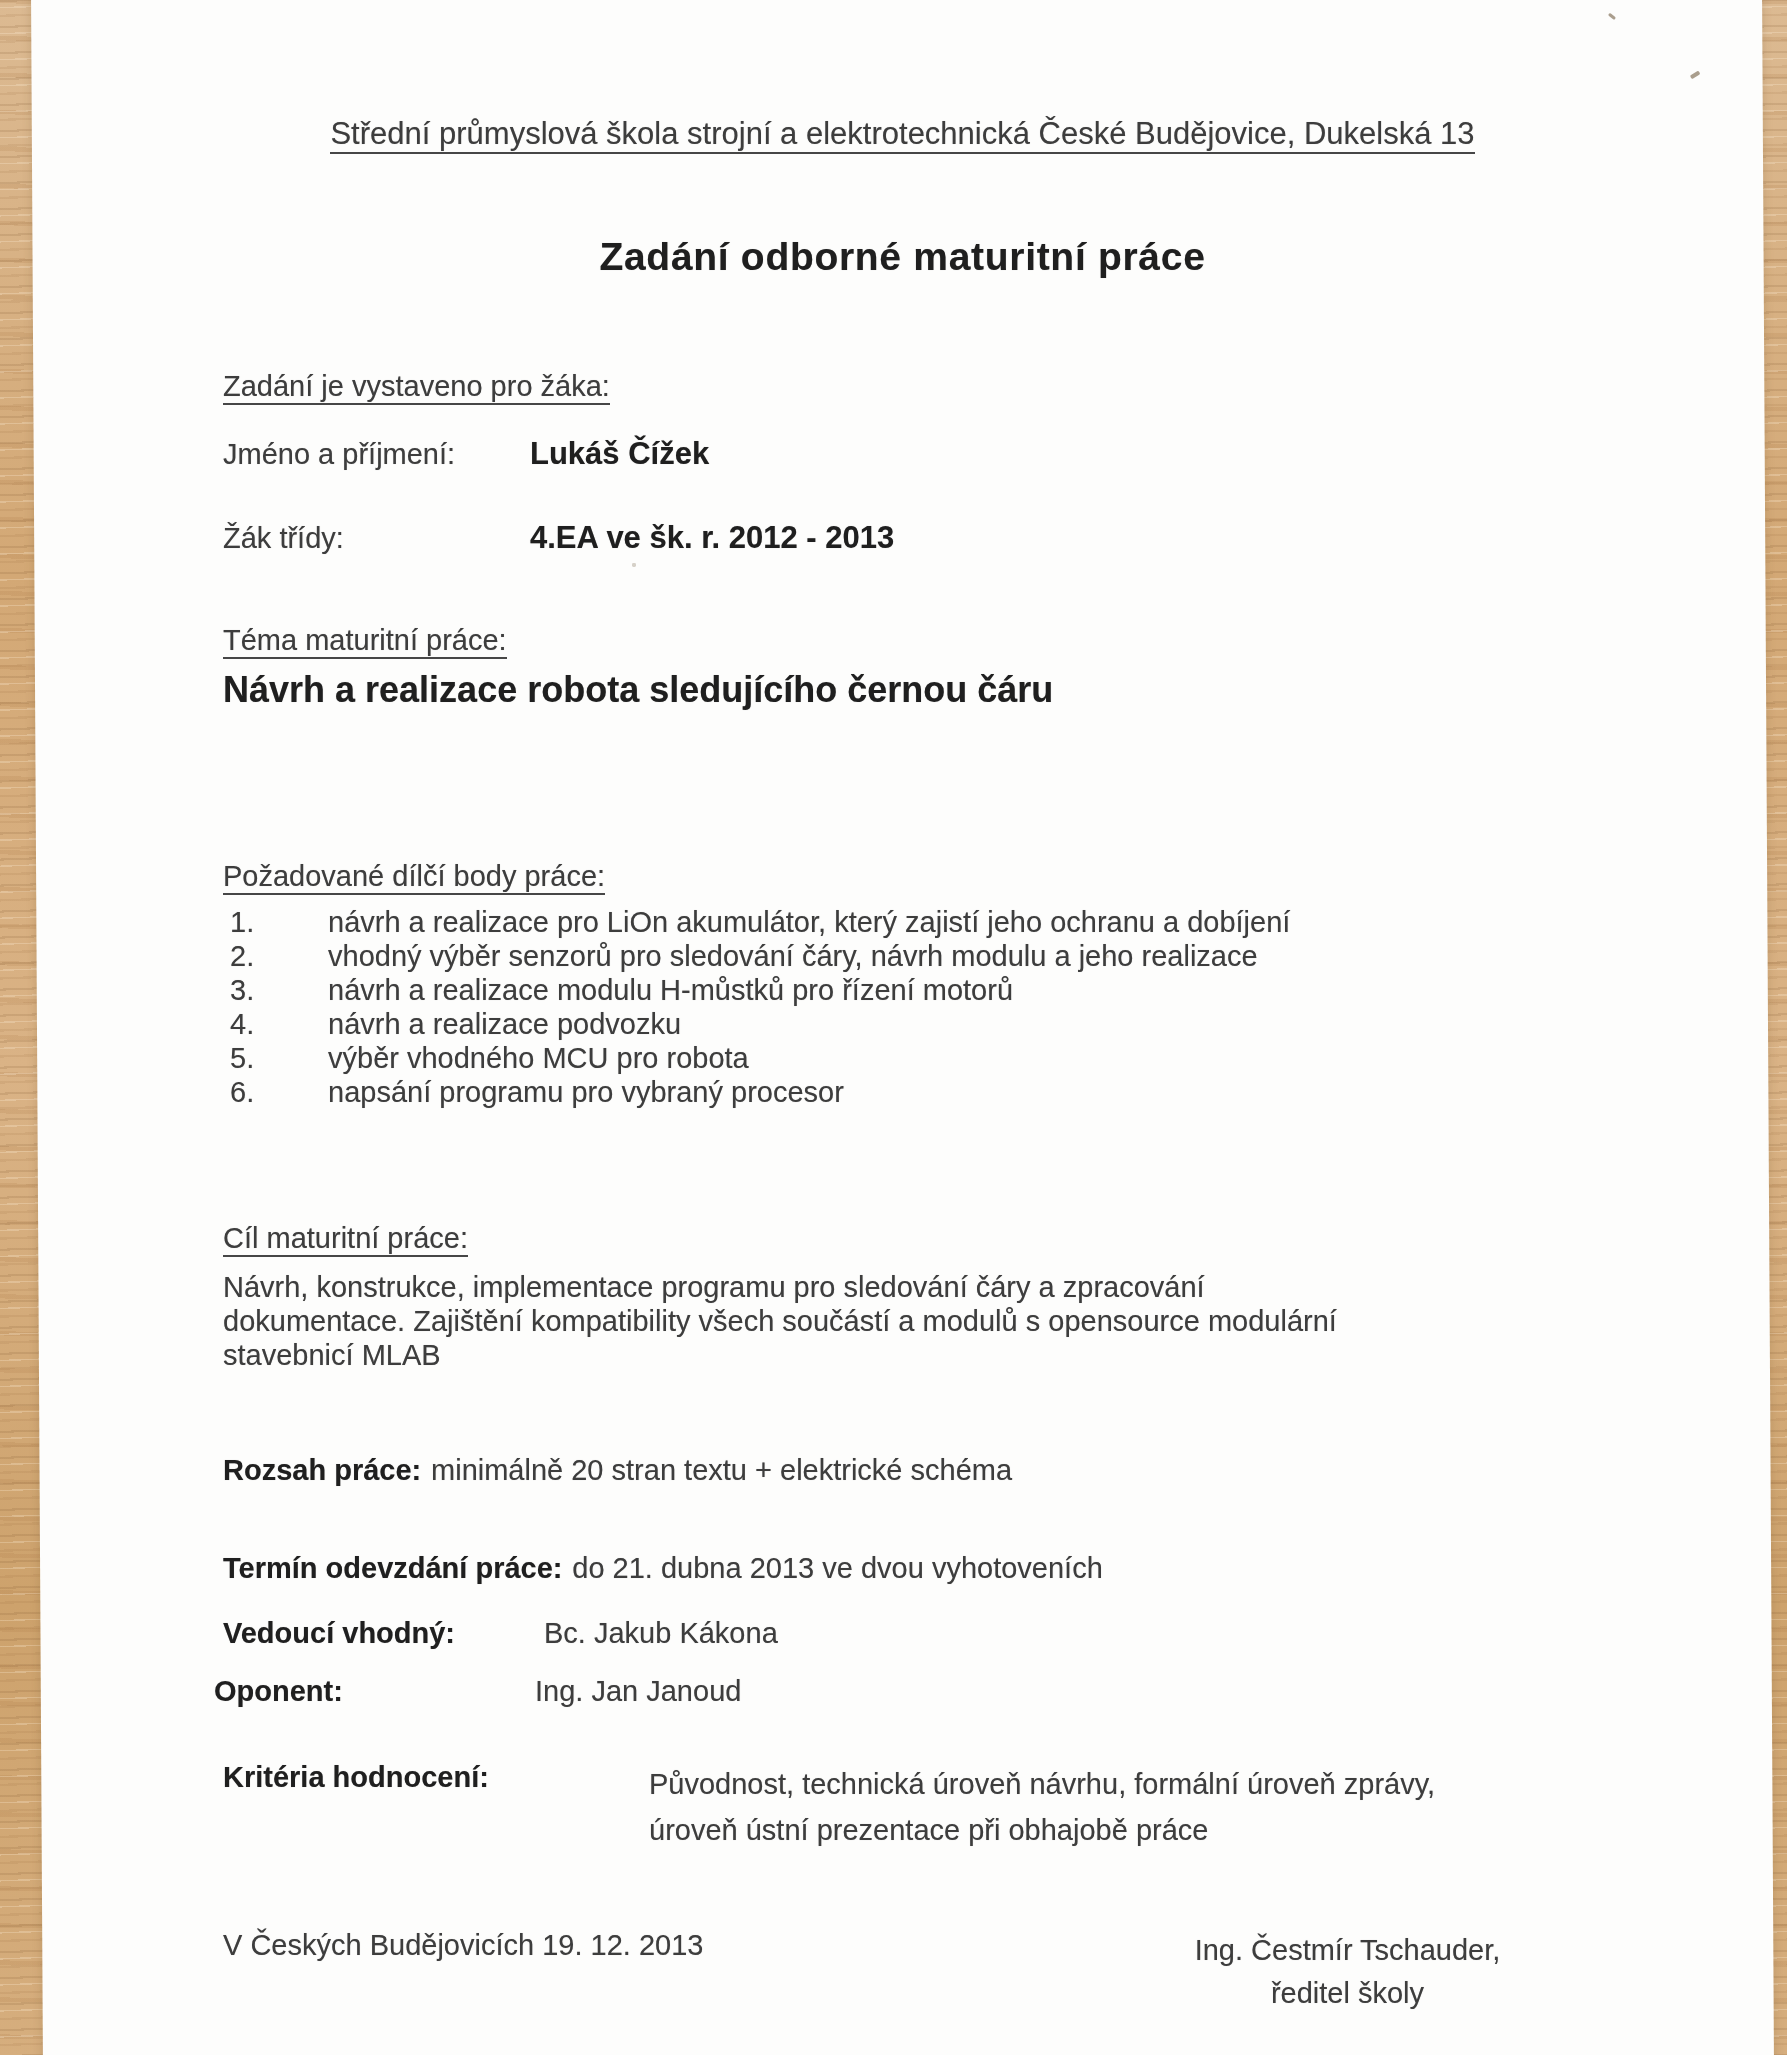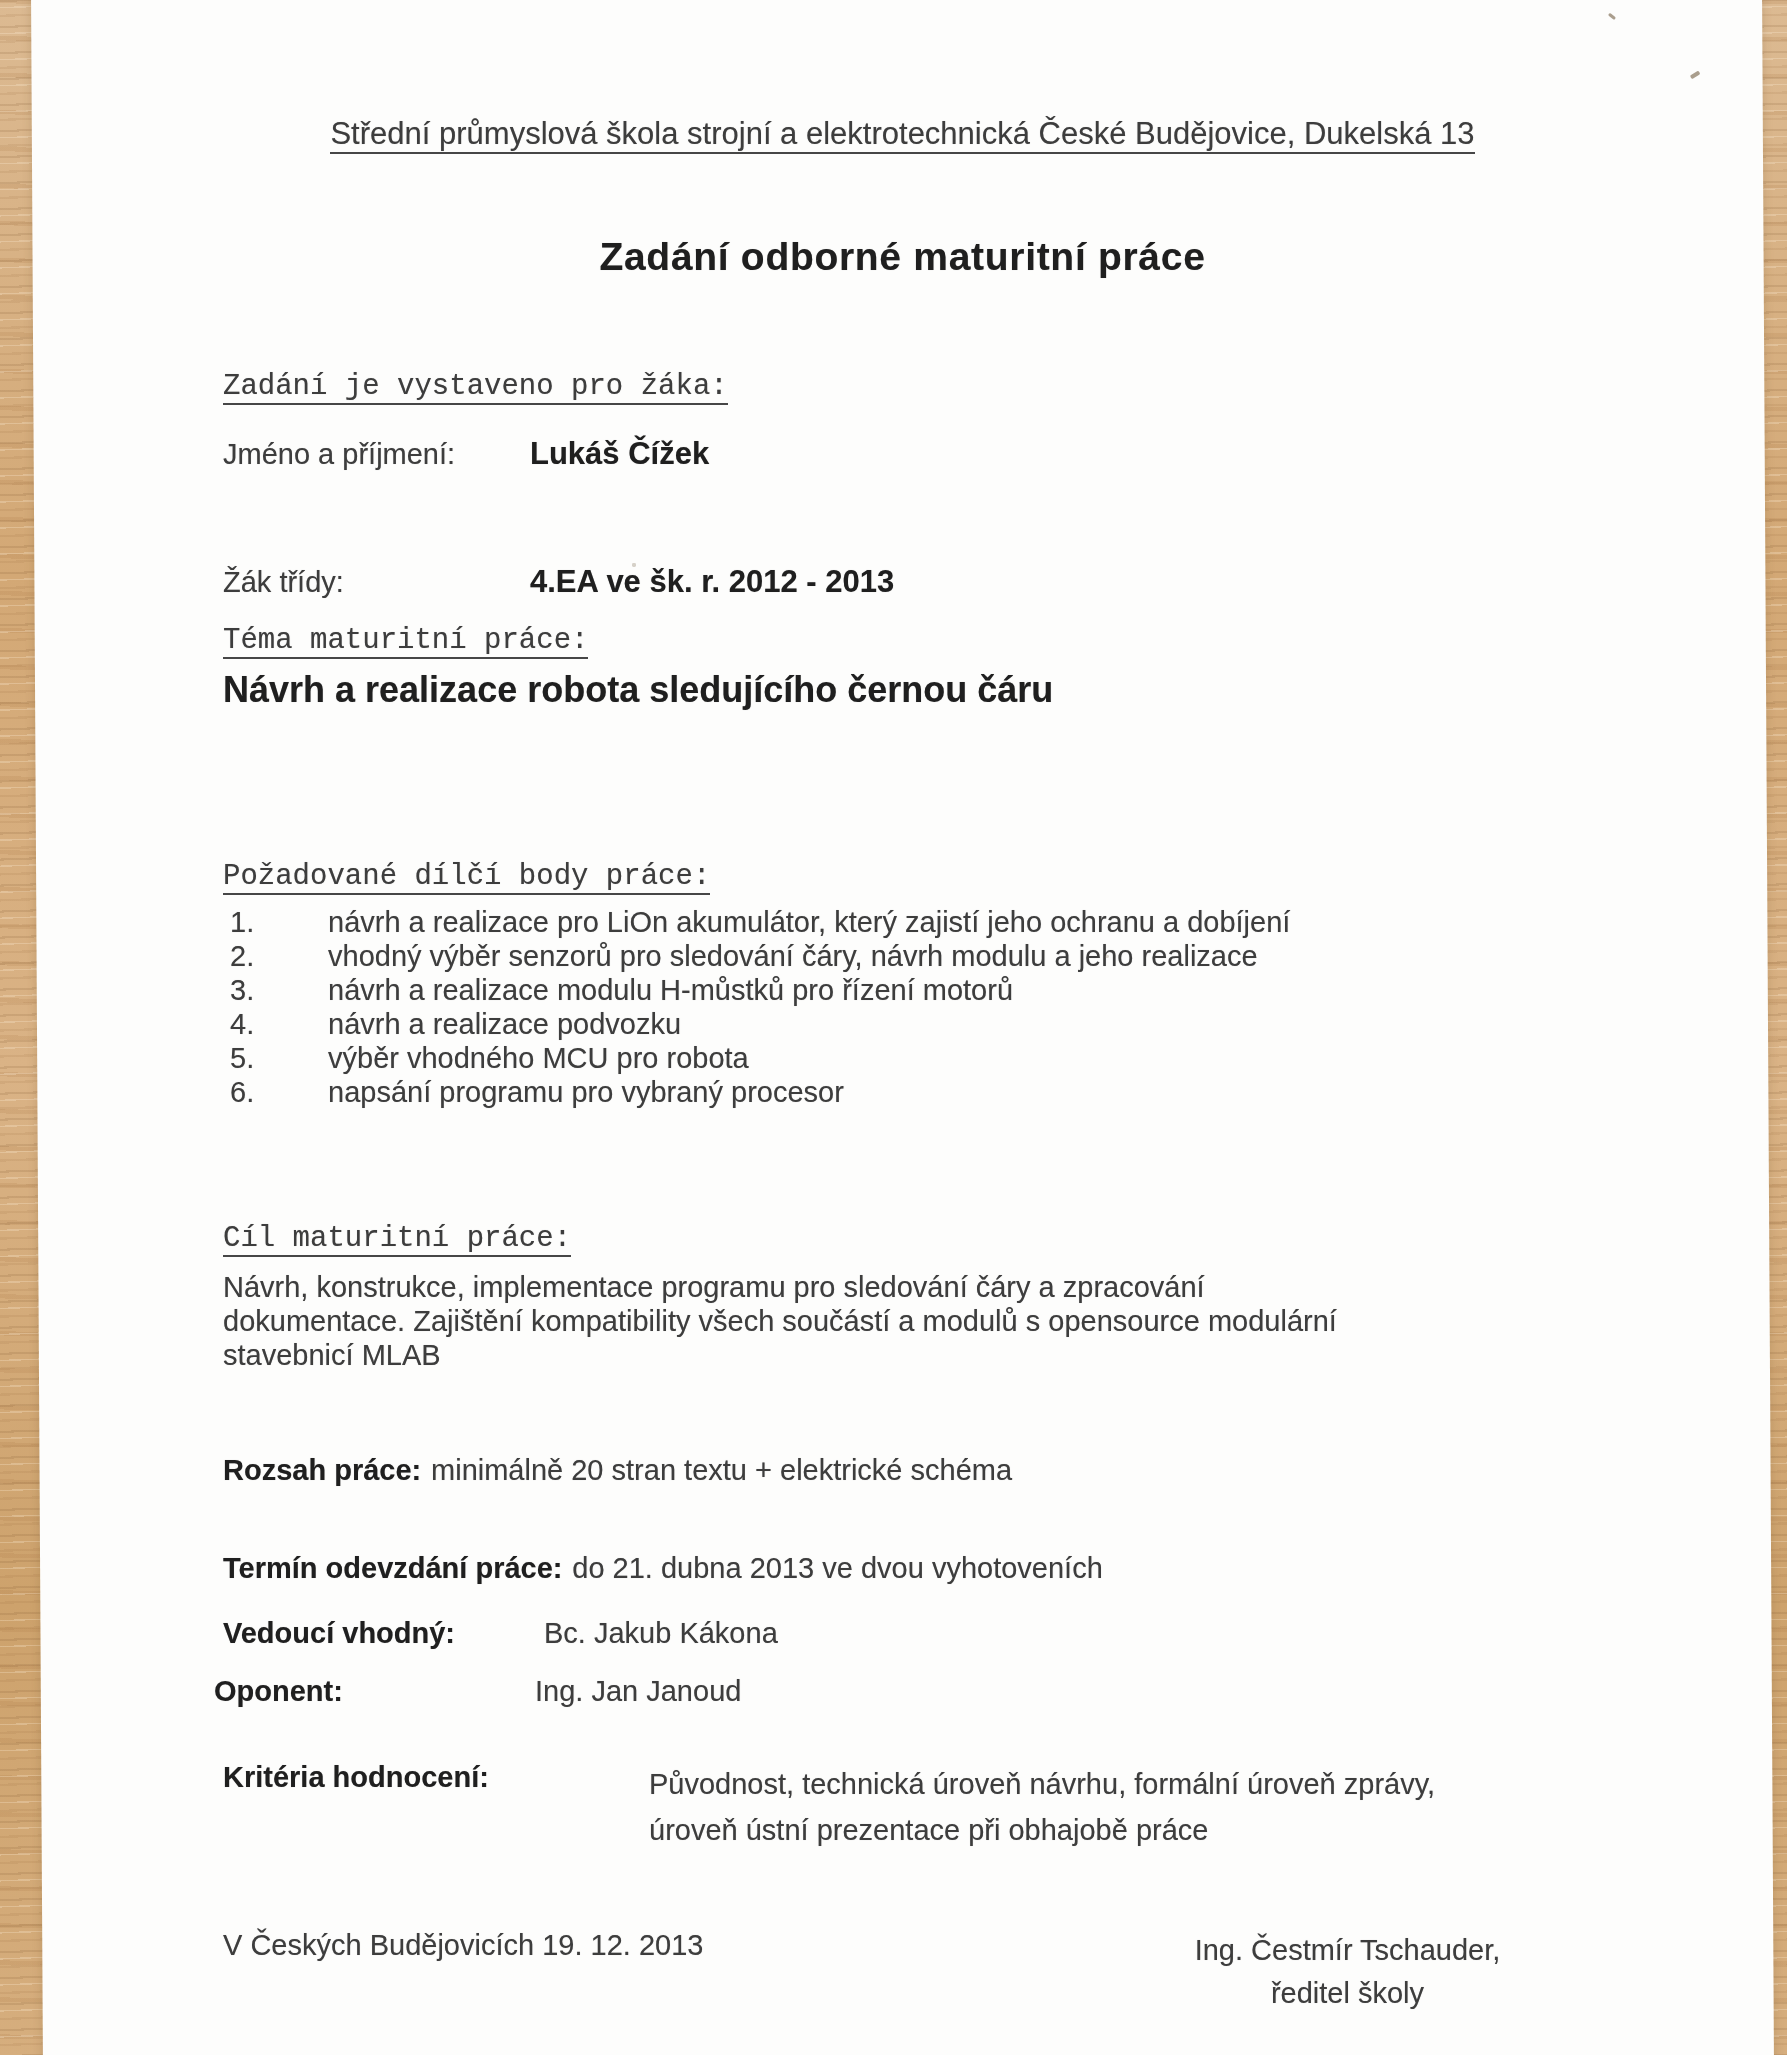--- a/index.html
+++ b/index.html
@@ -50,7 +50,7 @@
   .school-header { top: 116px; font-size: 31px; }
   .doc-title { top: 235px; font-size: 39px; letter-spacing: 0.7px; }
 
-  .sec-heading { font-size: 29px; font-family: Liberation Mono, monospace; }
+  .sec-heading { font-size: 29px; }
   .student-heading { left: 223px; top: 370px; }
 
   .kv-row { font-size: 29px; white-space: nowrap; }

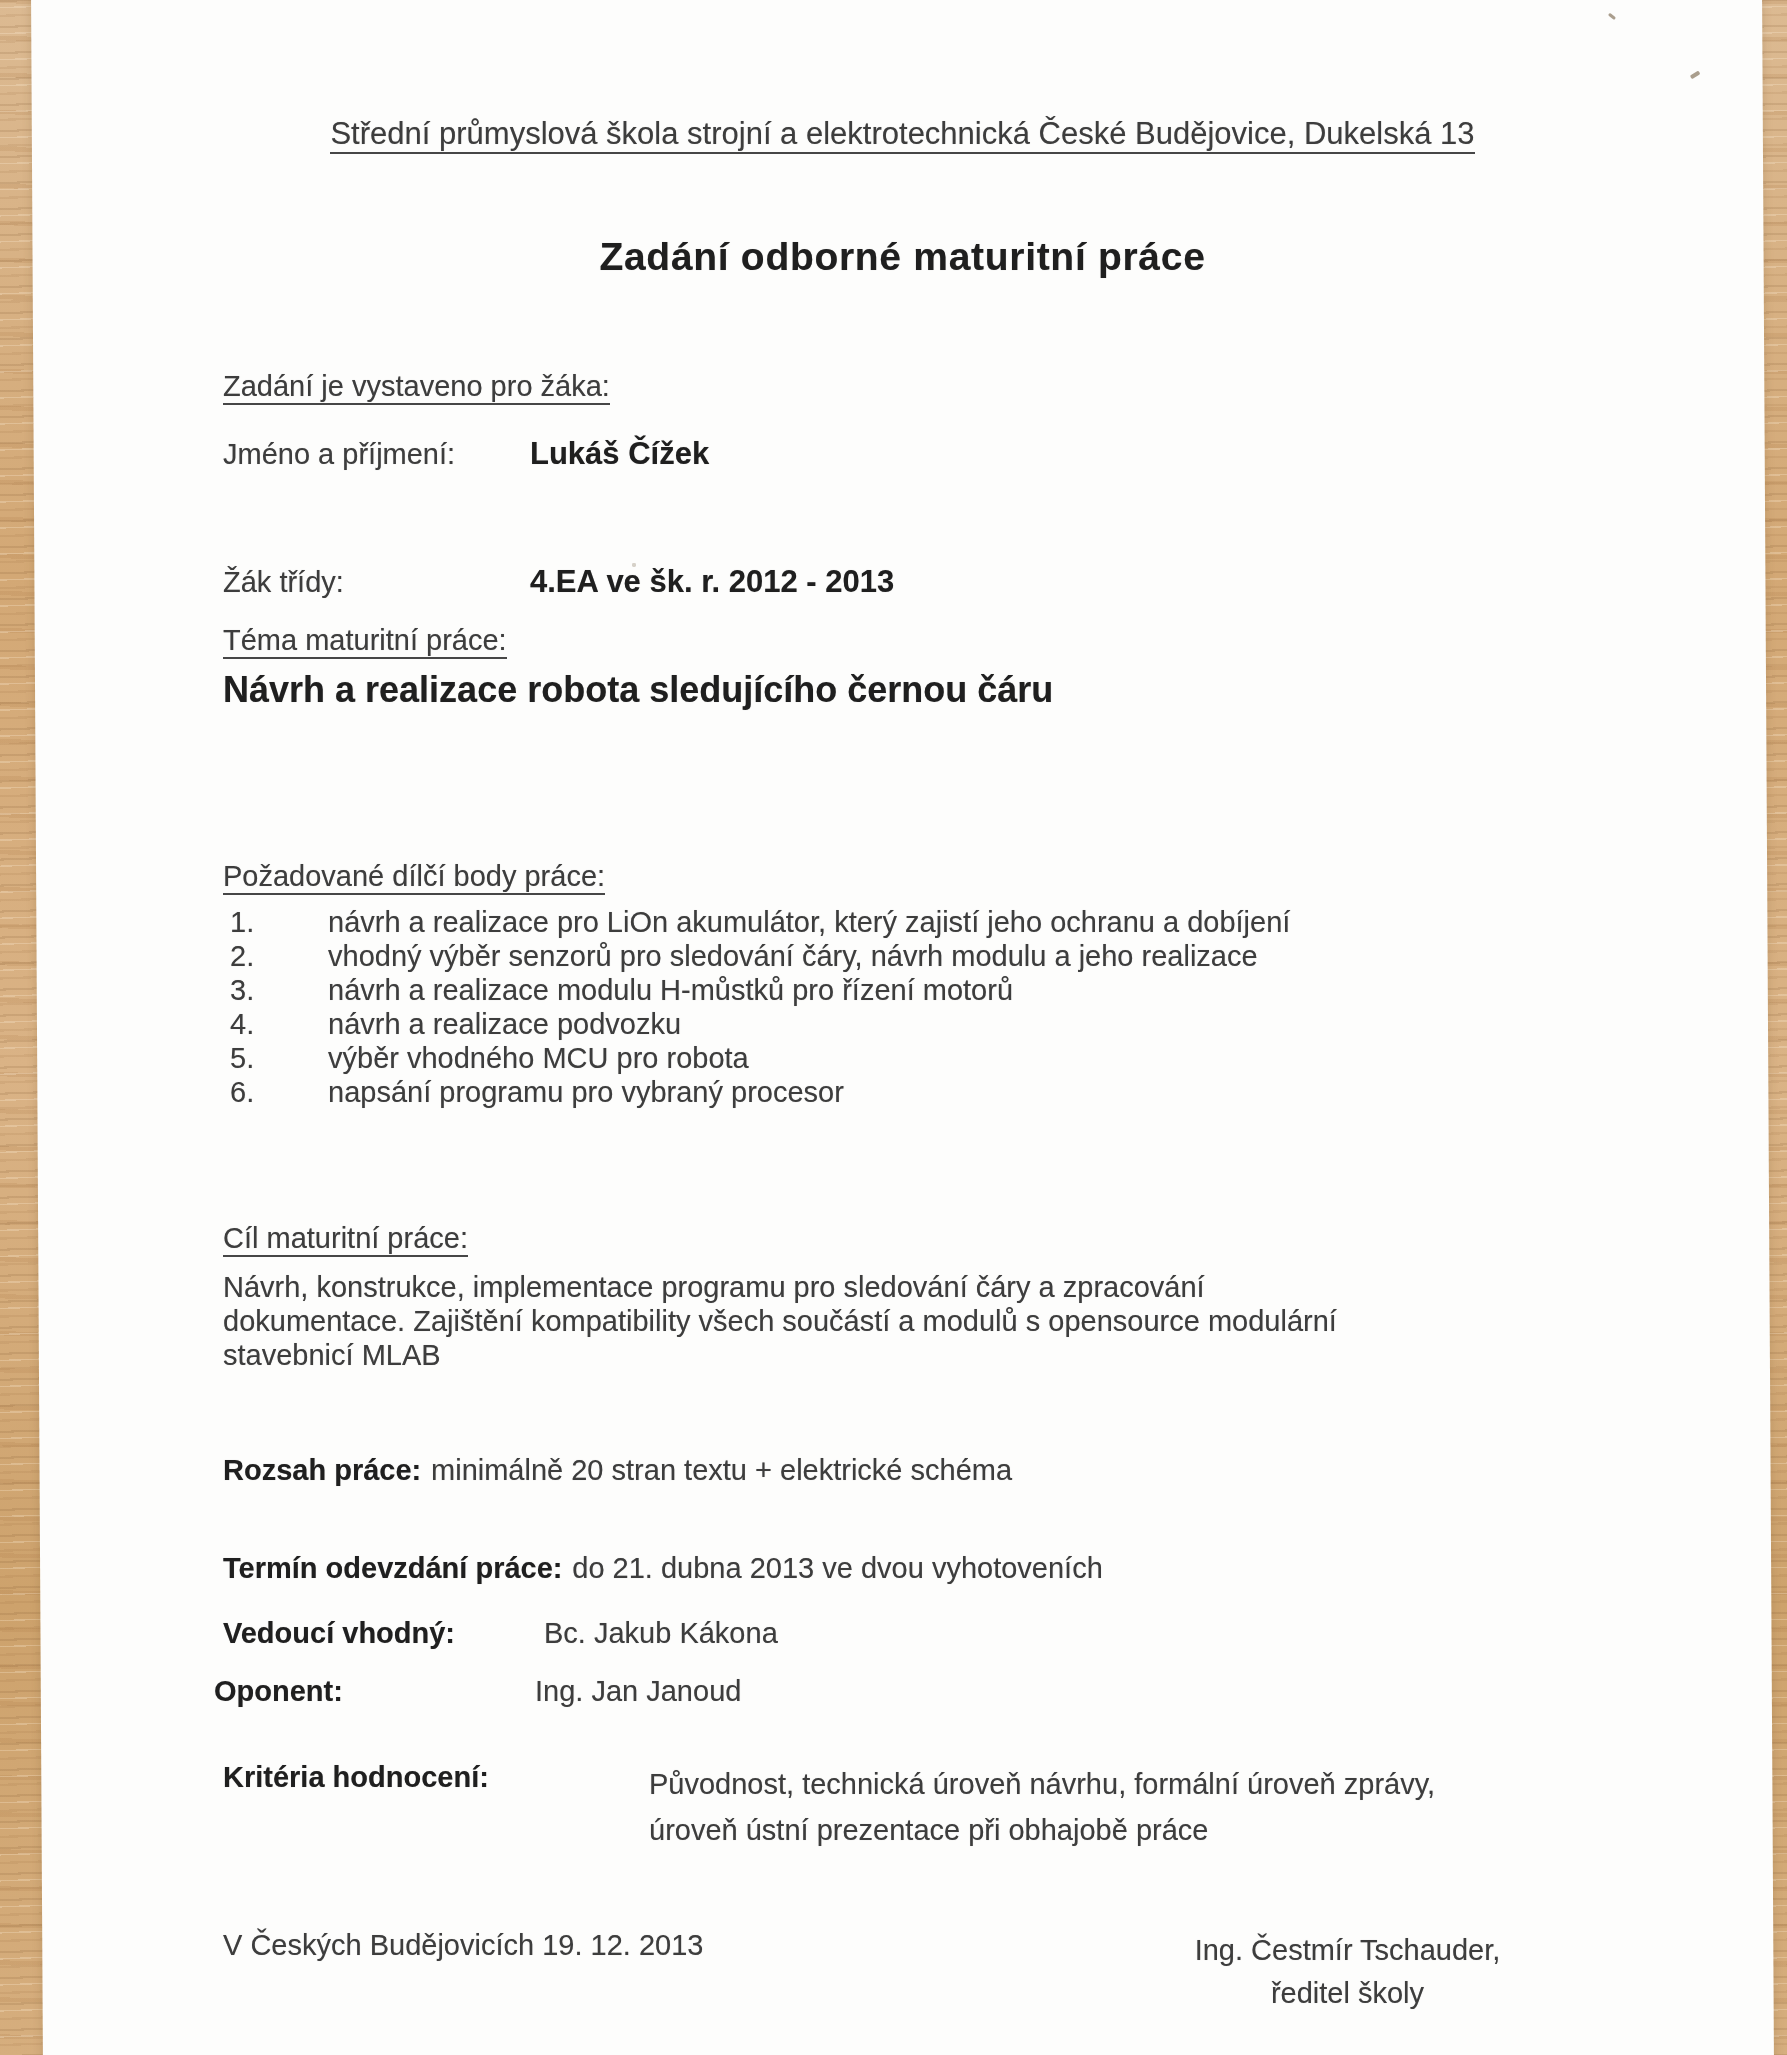--- a/index.html
+++ b/index.html
@@ -57,7 +57,7 @@
   .kv-row .lbl { display: inline-block; }
   .student-row-1 { left: 223px; top: 436px; }
   .student-row-2 { left: 223px; top: 478px; }
-  .student-row-3 { left: 223px; top: 520px; margin-top: 44px; }
+  .student-row-3 { left: 223px; top: 520px; }
   .student-row .lbl { width: 307px; font-weight: normal; }
   .student-row .val { font-size: 31px; }
 

